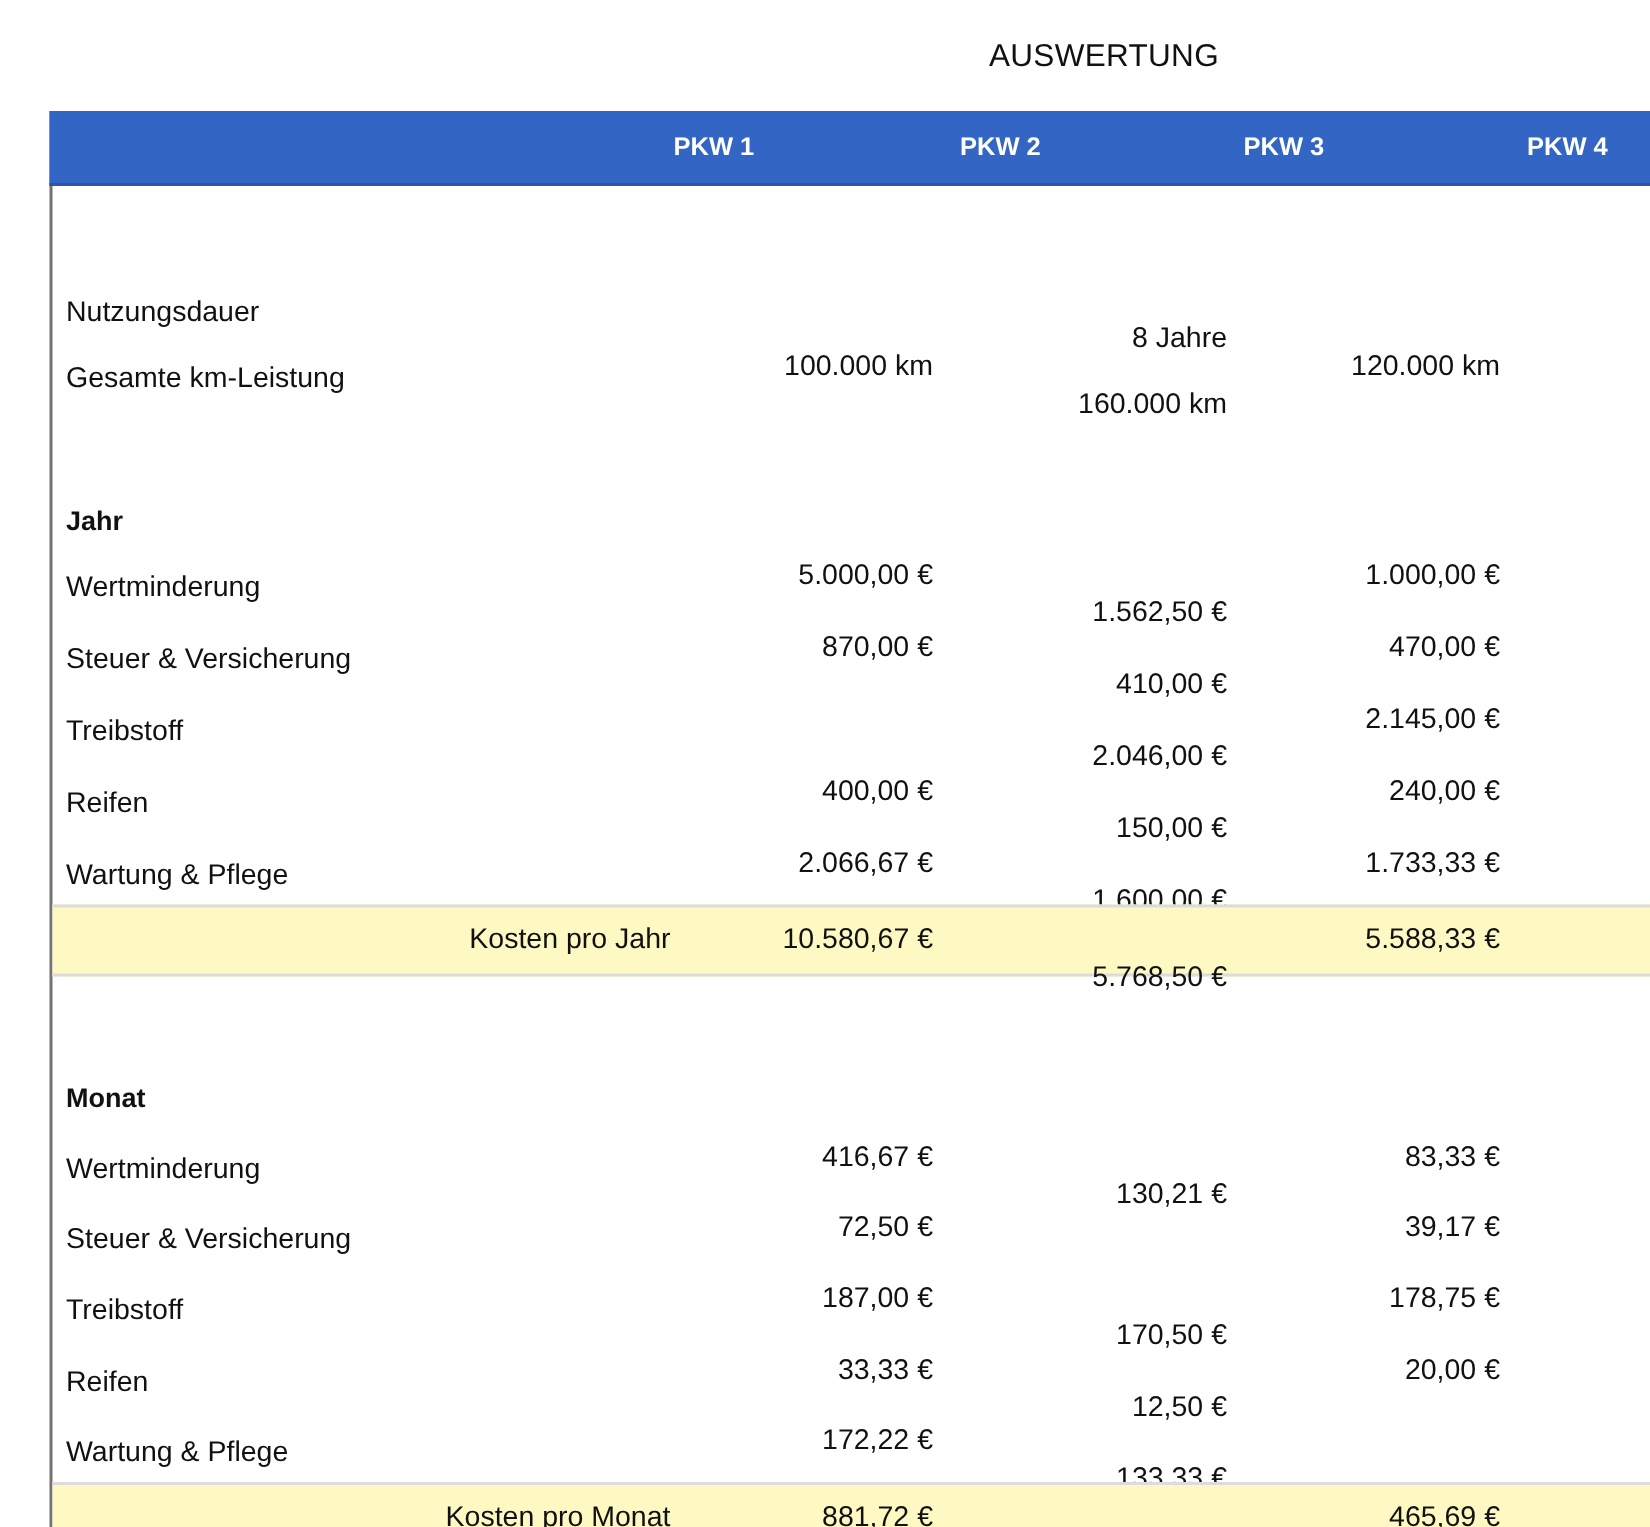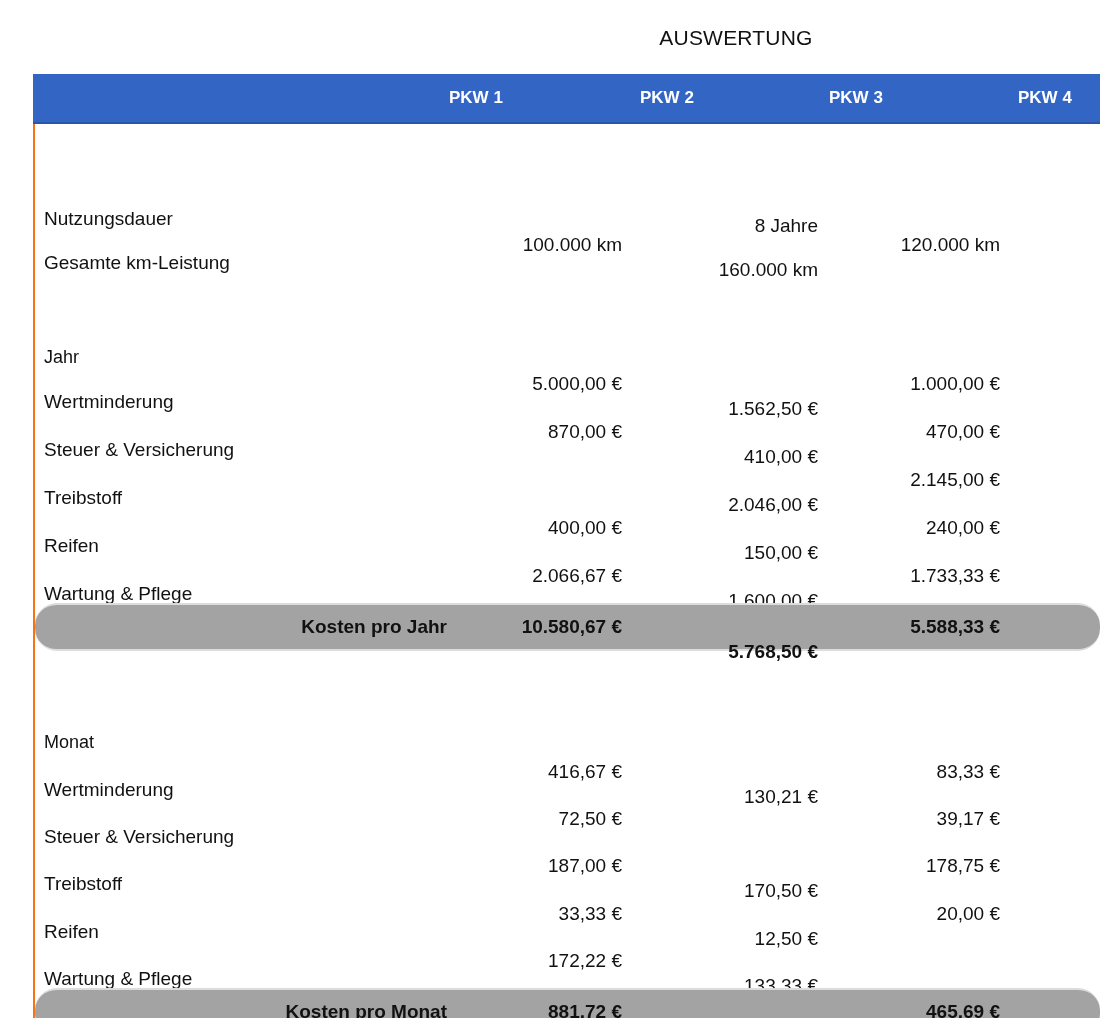--- a/index.html
+++ b/index.html
@@ -14,7 +14,7 @@
   }
   .sheet {
     position: absolute; top: 74px; left: 33px; right: 0; bottom: 0;
-    border-left: 2px solid #f97316;
+    border-left: 2px solid #737373;
   }
   .header {
     position: absolute; top: 0; left: -2px; right: 0; height: 48px;

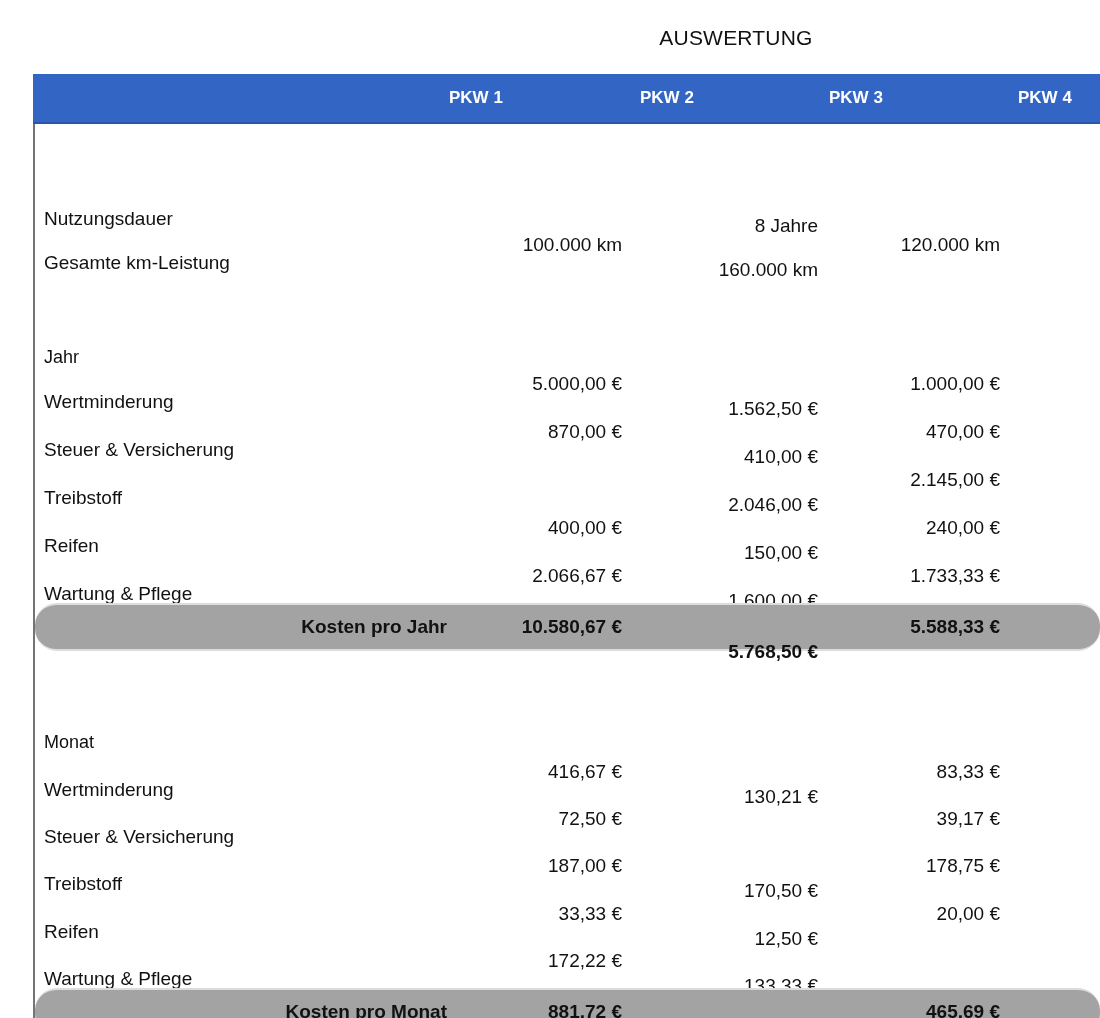--- a/index.html
+++ b/index.html
@@ -28,7 +28,7 @@
     position: absolute; left: 0; right: 0; height: 37px; line-height: 37px;
     font-size: 19px;
   }
-  .row .label { position: absolute; left: 9px; top: 18px; }
+  .row .label { position: absolute; left: 9px; top: 8px; }
   .row .v {
     position: absolute; top: 0; text-align: right; width: 170px;
   }

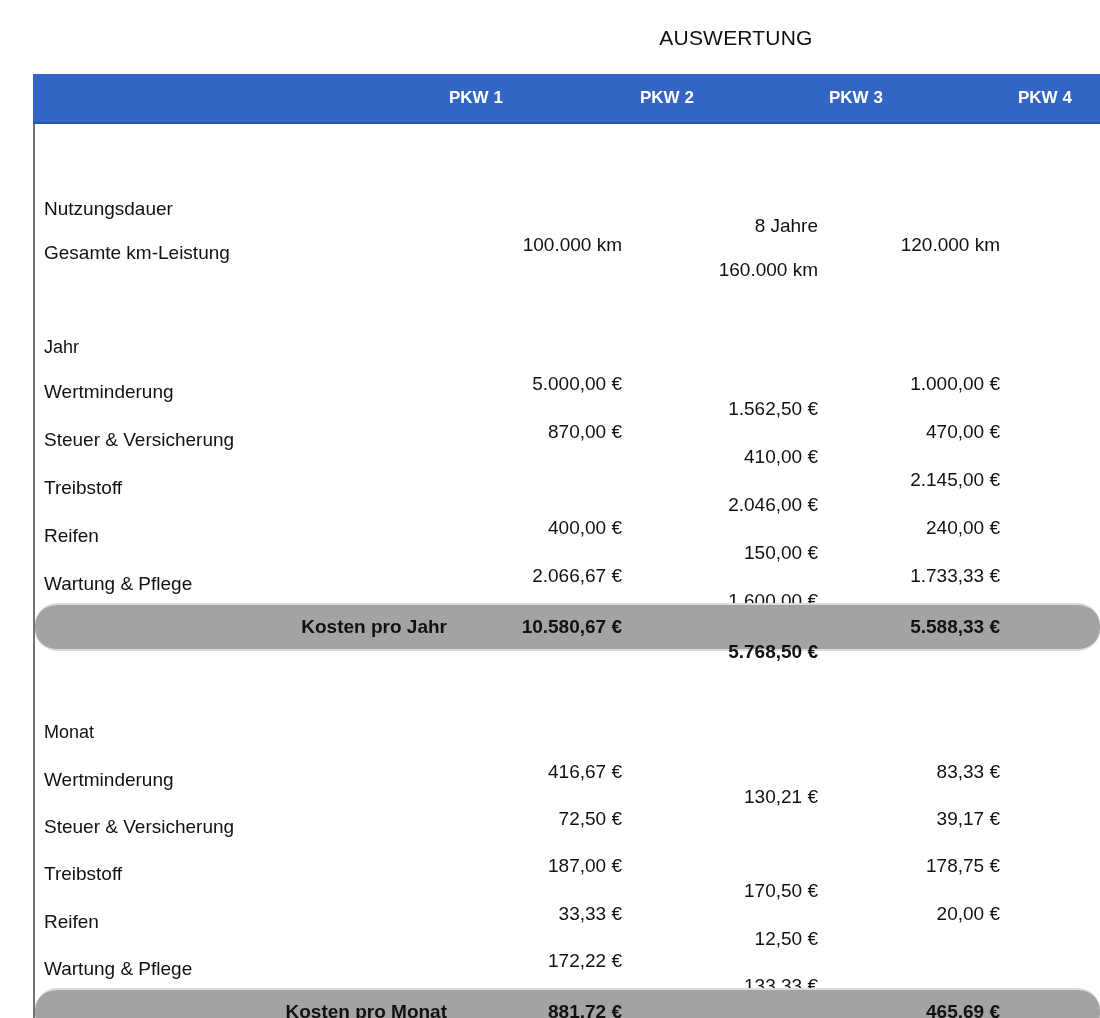--- a/index.html
+++ b/index.html
@@ -36,7 +36,7 @@
   .row .v2 { left: 613px; margin-top: 25px; }
   .row .v3 { left: 795px; }
   .row .v4 { left: 985px; }
-  .section .label { font-weight: normal; font-size: 18px; }
+  .section .label { font-weight: bold; font-size: 18px; }
   .total {
     background: #a3a3a3;
     border-top: 2px solid #dcdcdc; border-bottom: 2px solid #dcdcdc;

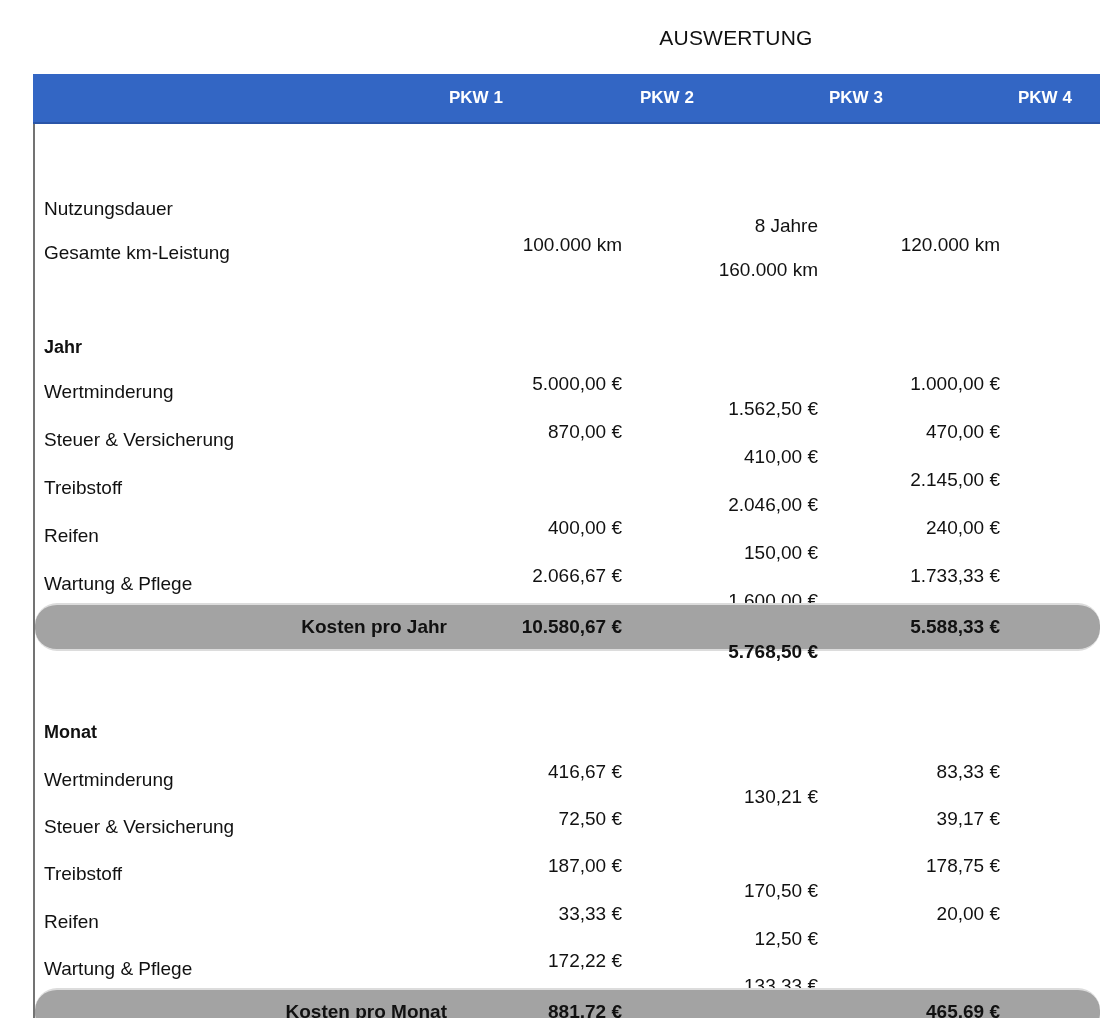--- a/index.html
+++ b/index.html
@@ -38,11 +38,10 @@
   .row .v4 { left: 985px; }
   .section .label { font-weight: bold; font-size: 18px; }
   .total {
-    background: #a3a3a3;
+    background: #fef9c3;
     border-top: 2px solid #dcdcdc; border-bottom: 2px solid #dcdcdc;
-    height: 44px; line-height: 44px; font-weight: bold;
+    height: 44px; line-height: 44px; font-weight: normal;
     left: 0;
-    border-radius: 22px;
   }
 </style>
 </head>

